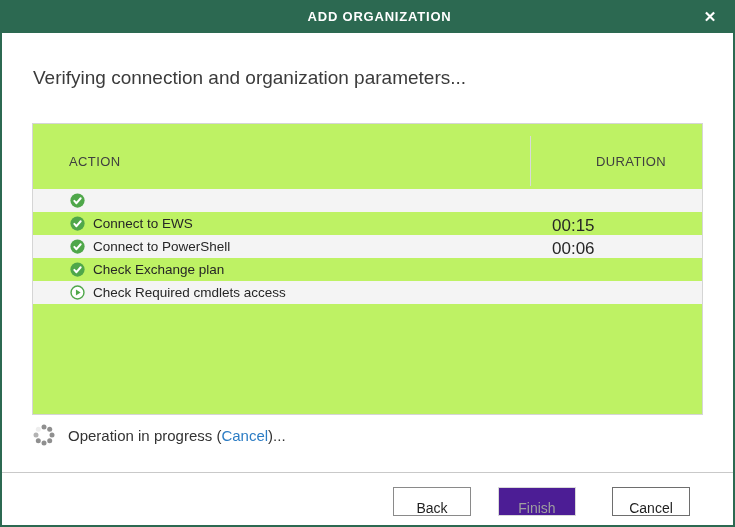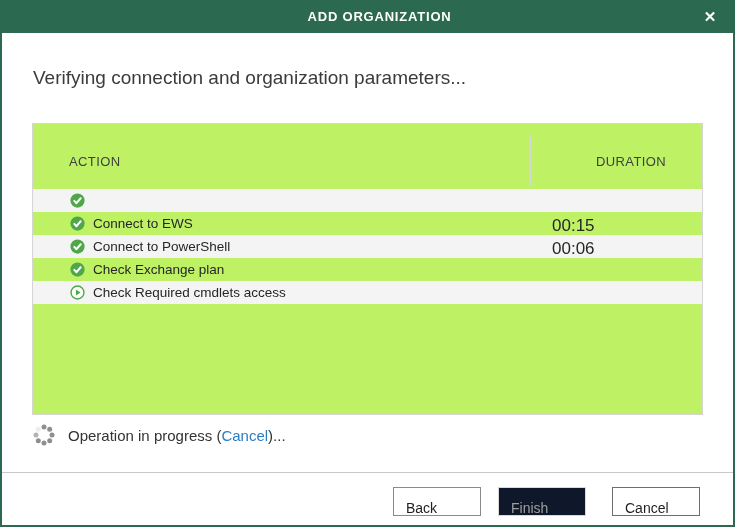--- a/index.html
+++ b/index.html
@@ -100,9 +100,9 @@
 
   .btn {
     position: absolute; top: 487px;
-    width: 88px; height: 29px;
+    width: 78px; height: 29px;
     font-family: "Liberation Sans", sans-serif;
-    font-size: 14px; text-align: left;
+    font-size: 14px; text-align: center;
     cursor: pointer; padding: 12px;
   }
   .btn-back   { left: 393px; background: #ffffff; border: 1px solid #8a8a8a; color: #1f1f1f; }

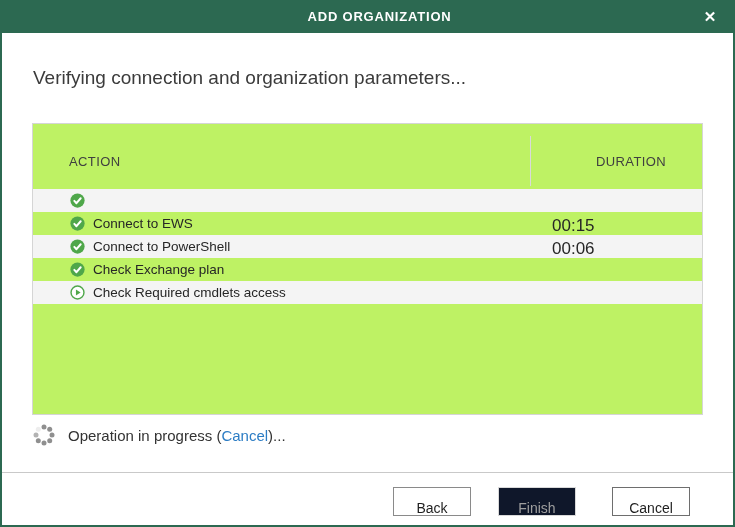--- a/index.html
+++ b/index.html
@@ -106,7 +106,7 @@
     cursor: pointer; padding: 12px;
   }
   .btn-back   { left: 393px; background: #ffffff; border: 1px solid #8a8a8a; color: #1f1f1f; }
-  .btn-finish { left: 498px; background: #0f172a; border: 1px solid #d9d9d9; color: #9f9f9f; cursor: default; }
+  .btn-finish { left: 498px; background: #4c1d95; border: 1px solid #d9d9d9; color: #9f9f9f; cursor: default; }
   .btn-cancel { left: 612px; background: #ffffff; border: 1px solid #6e6e6e; color: #1f1f1f; }
 </style>
 </head>

